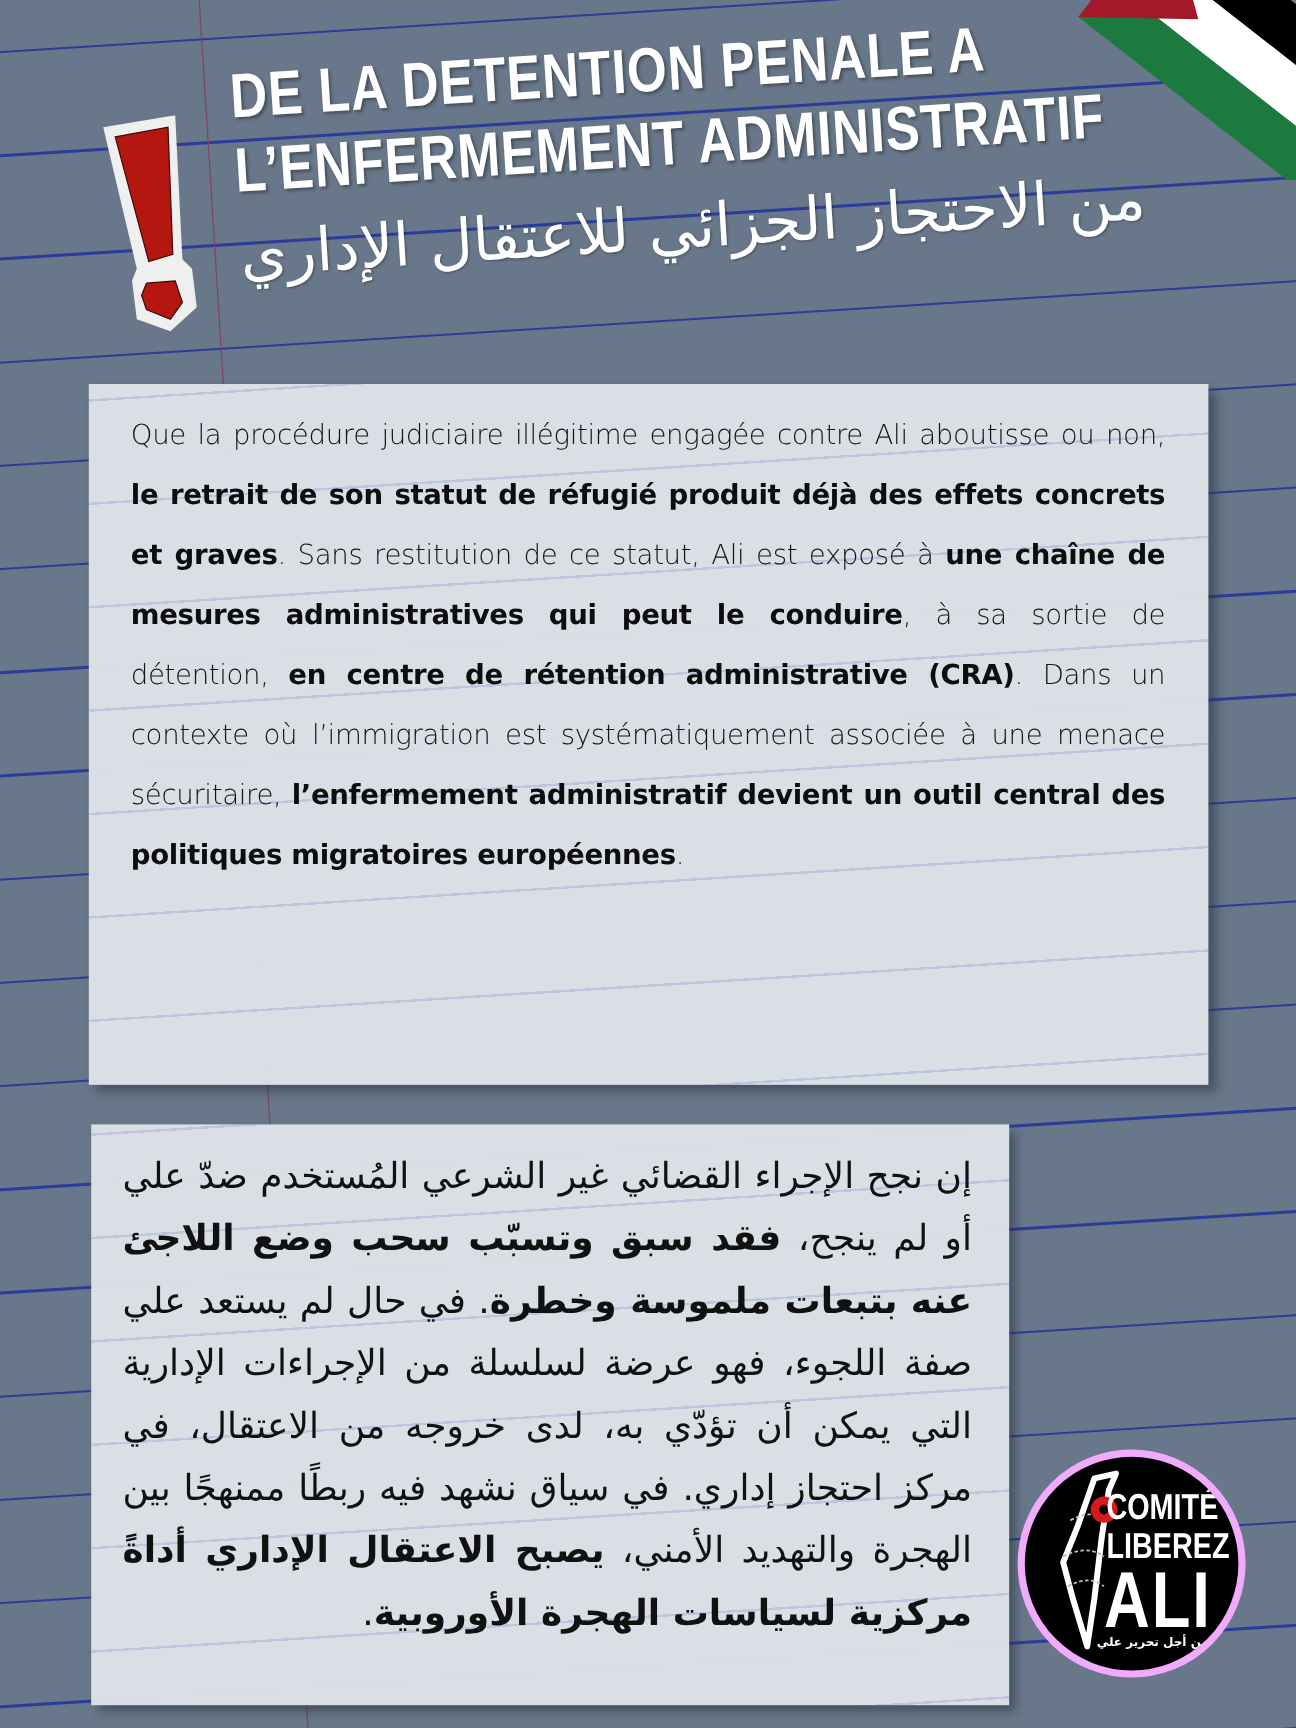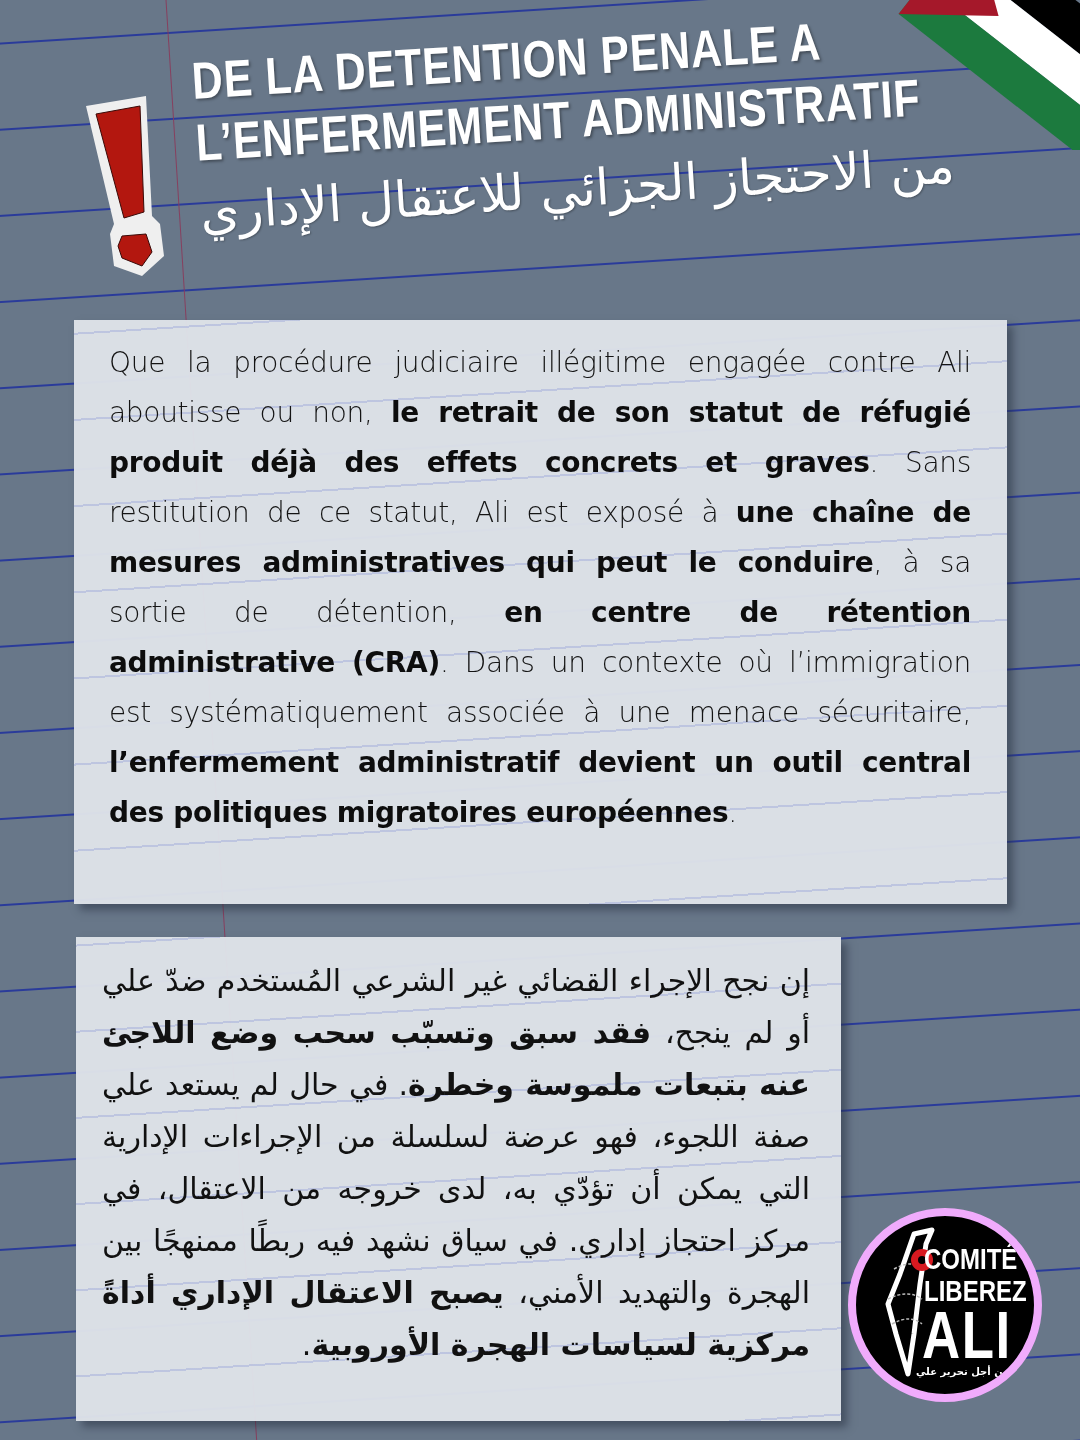--- a/index.html
+++ b/index.html
@@ -61,7 +61,7 @@
   .panel-ar { left: 76px; top: 937px; width: 765px; height: 484px; }
   .text-fr {
     position: absolute; left: 35px; top: 18px; width: 862px;
-    font-family: "DejaVu Sans", sans-serif; font-size: 28px; line-height: 50px;
+    font-family: "DejaVu Sans", sans-serif; font-size: 23px; line-height: 50px;
     color: #141414; text-align: justify; font-weight: 300;
     letter-spacing: -0.3px;
   }

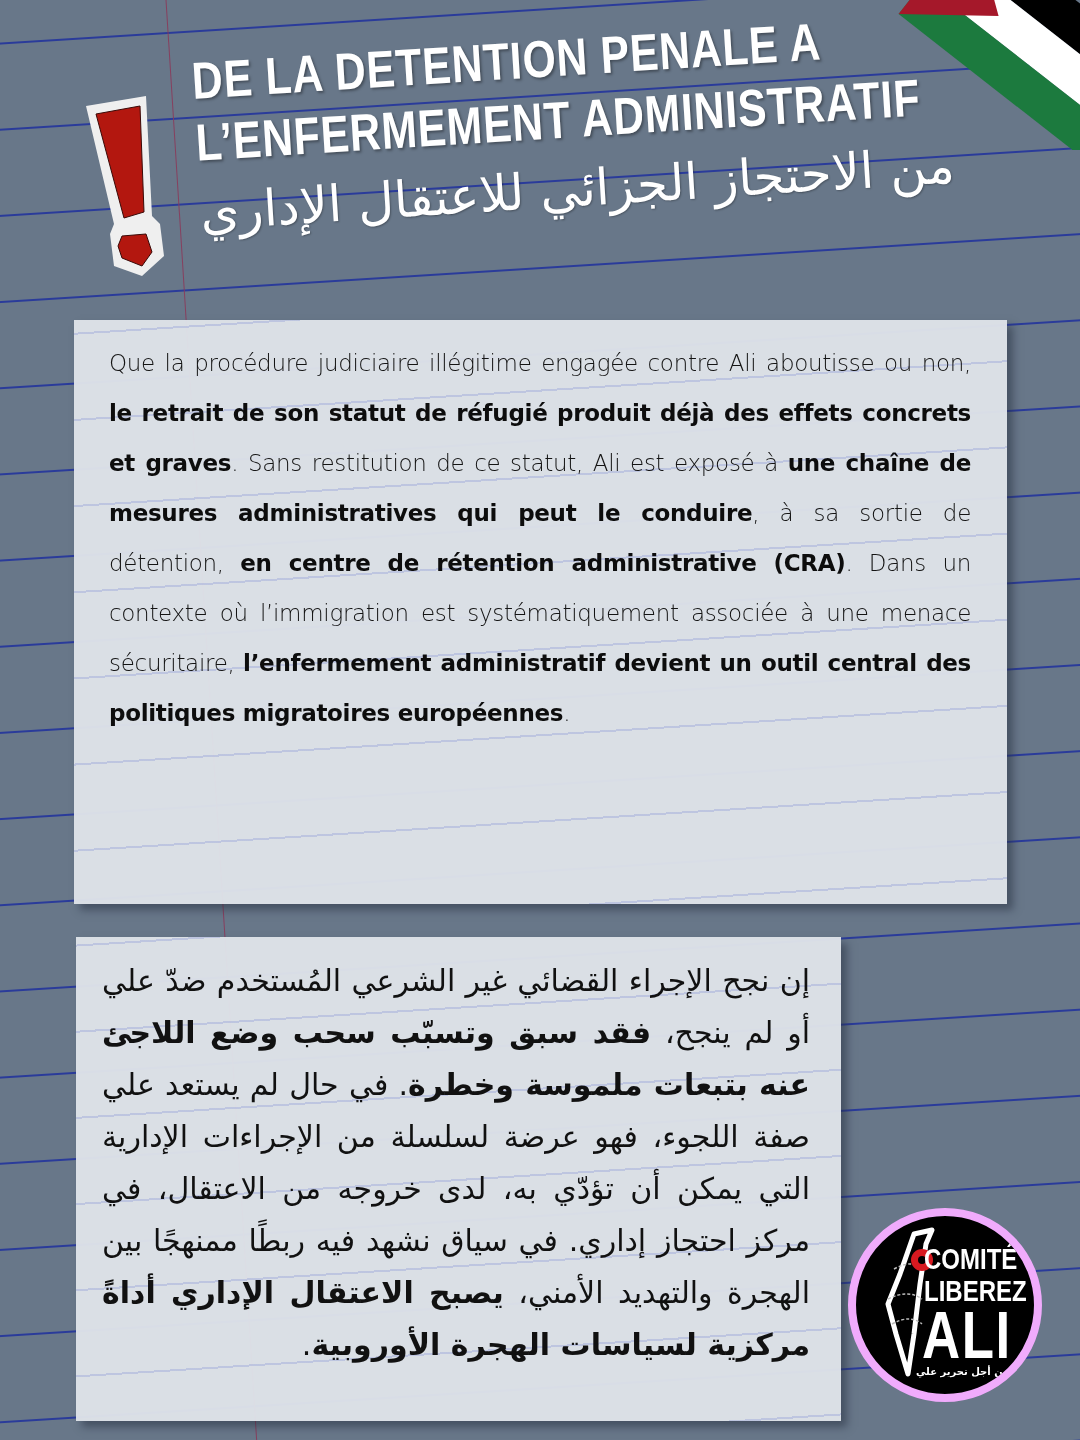--- a/index.html
+++ b/index.html
@@ -75,7 +75,7 @@
   
   .logo {
     position: absolute; left: 848px; top: 1208px; width: 178px; height: 178px;
-    border-radius: 50%; background: #000; border: 8px solid #f0abfc; overflow: hidden;
+    border-radius: 50%; background: #000; border: 6px solid #f0abfc; overflow: hidden;
   }
   .logo .map-svg { position: absolute; left: 18px; top: 8px; width: 80px; height: 160px; }
   .logo .poppy { position: absolute; left: 55px; top: 33px; width: 22px; height: 22px; border-radius: 50%; background: #d71920; }

